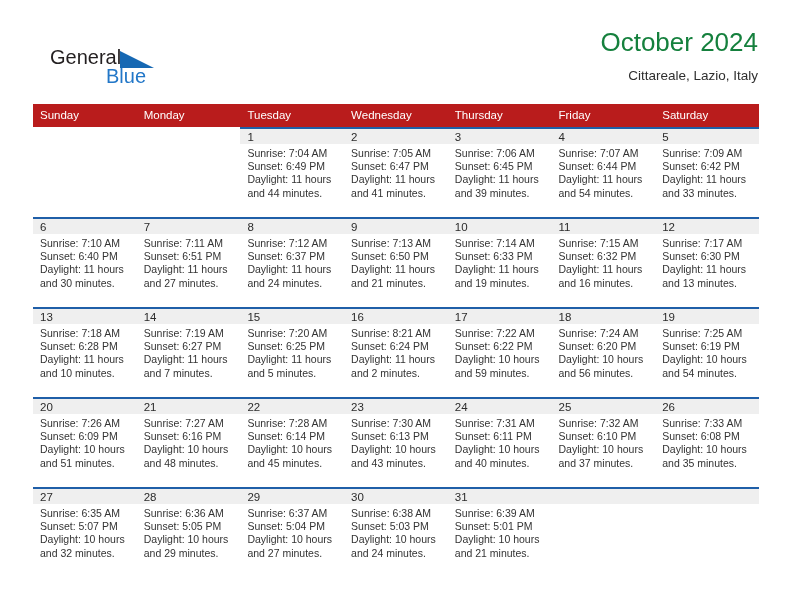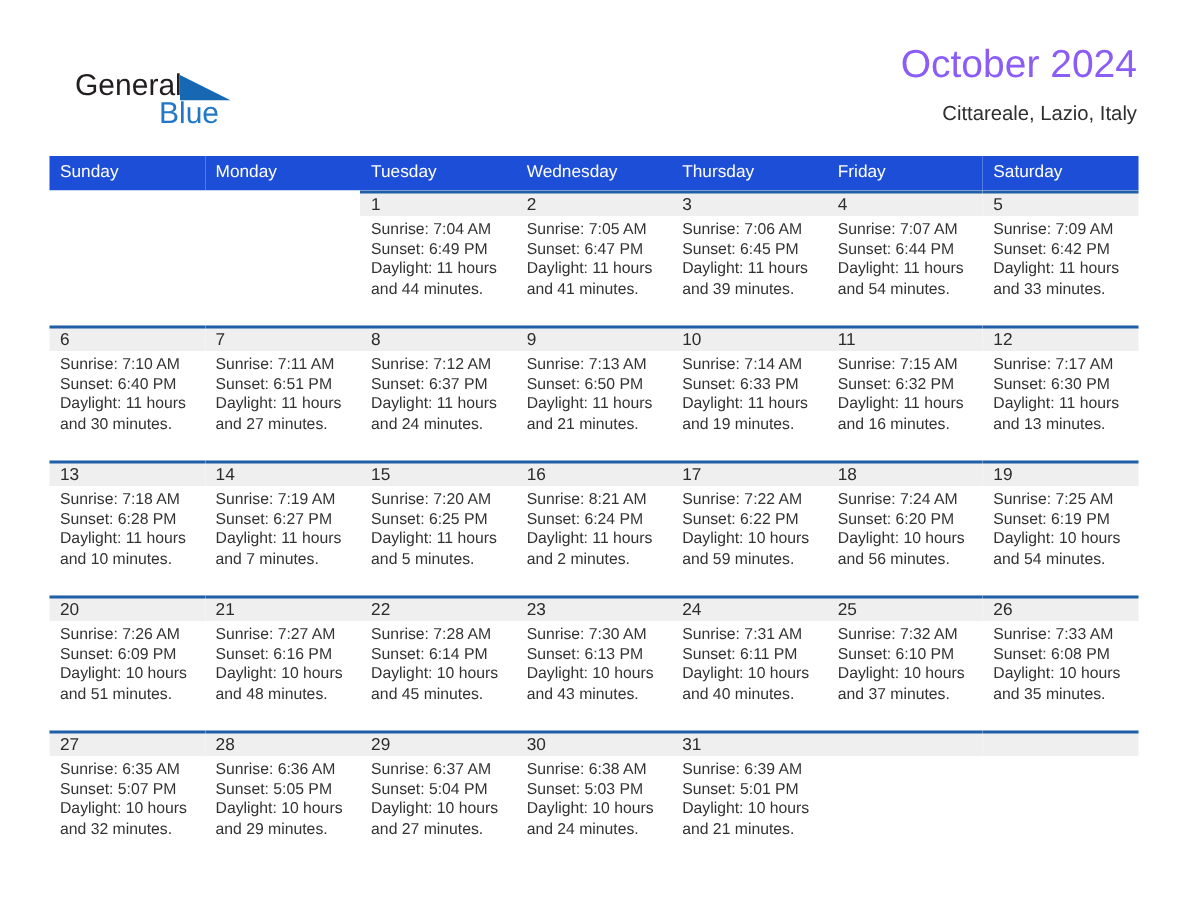--- a/index.html
+++ b/index.html
@@ -70,7 +70,7 @@
   .cal-title {
     font-size: 26px;
     line-height: 32px;
-    color: #8b5cf6;
+    color: #15803d;
     font-weight: normal;
     white-space: nowrap;
   }

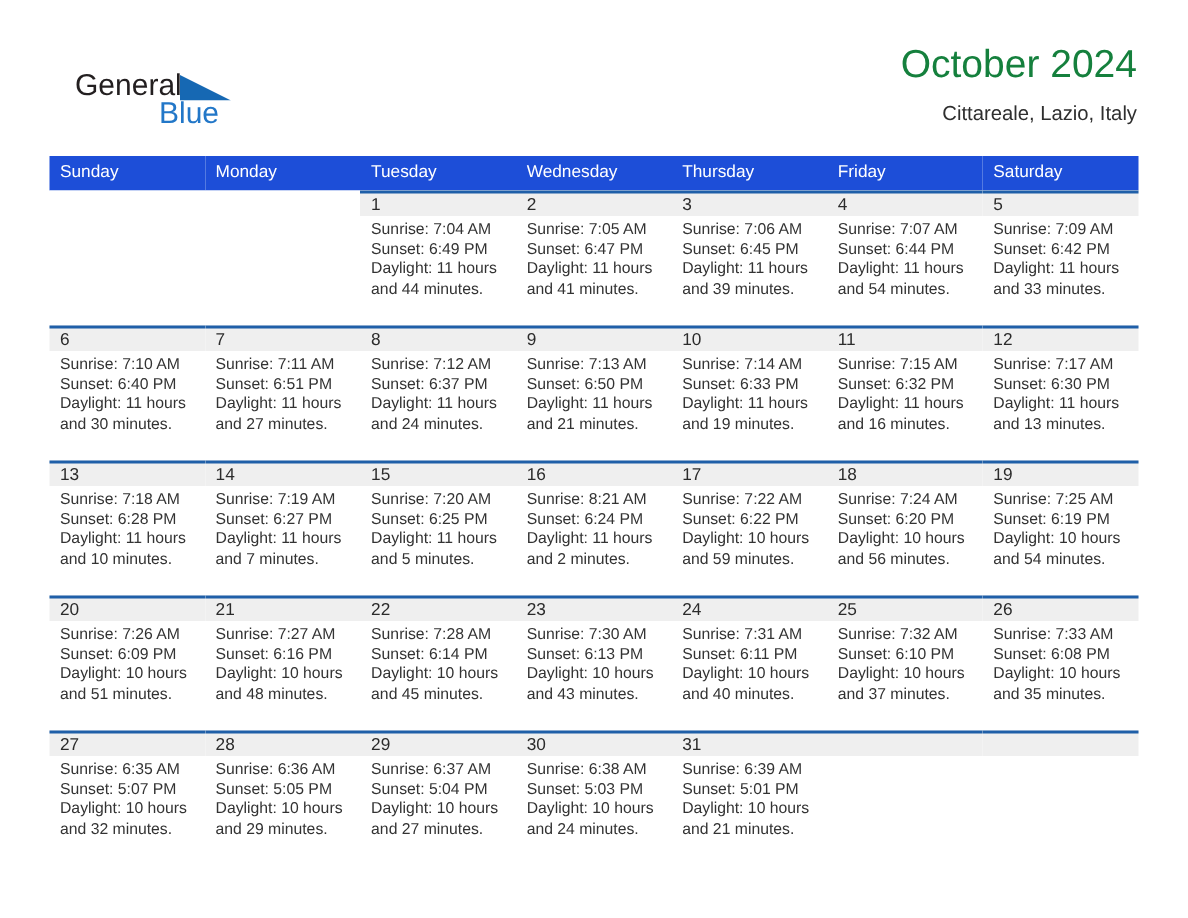--- a/index.html
+++ b/index.html
@@ -97,7 +97,7 @@
   table.cal col { width: 103.71px; }
 
   thead th {
-    background: #1d4ed8;
+    background: #b91c1c;
     color: #ffffff;
     font-weight: normal;
     font-size: 11.5px;

